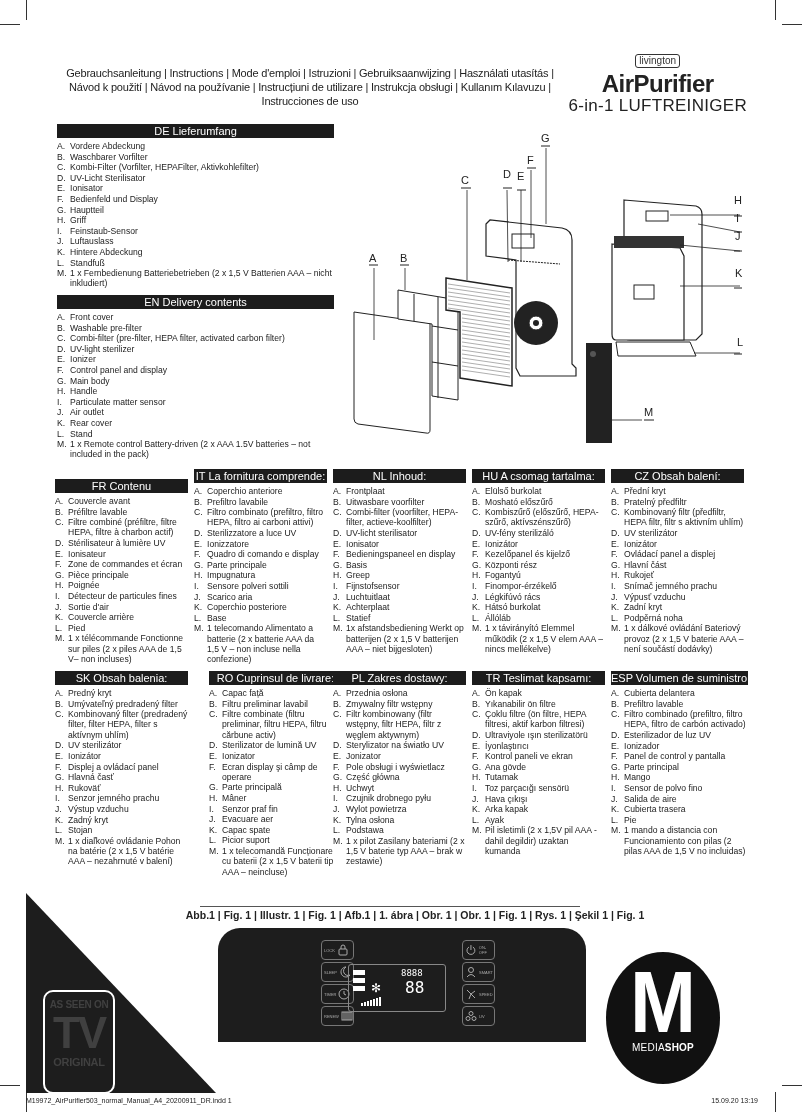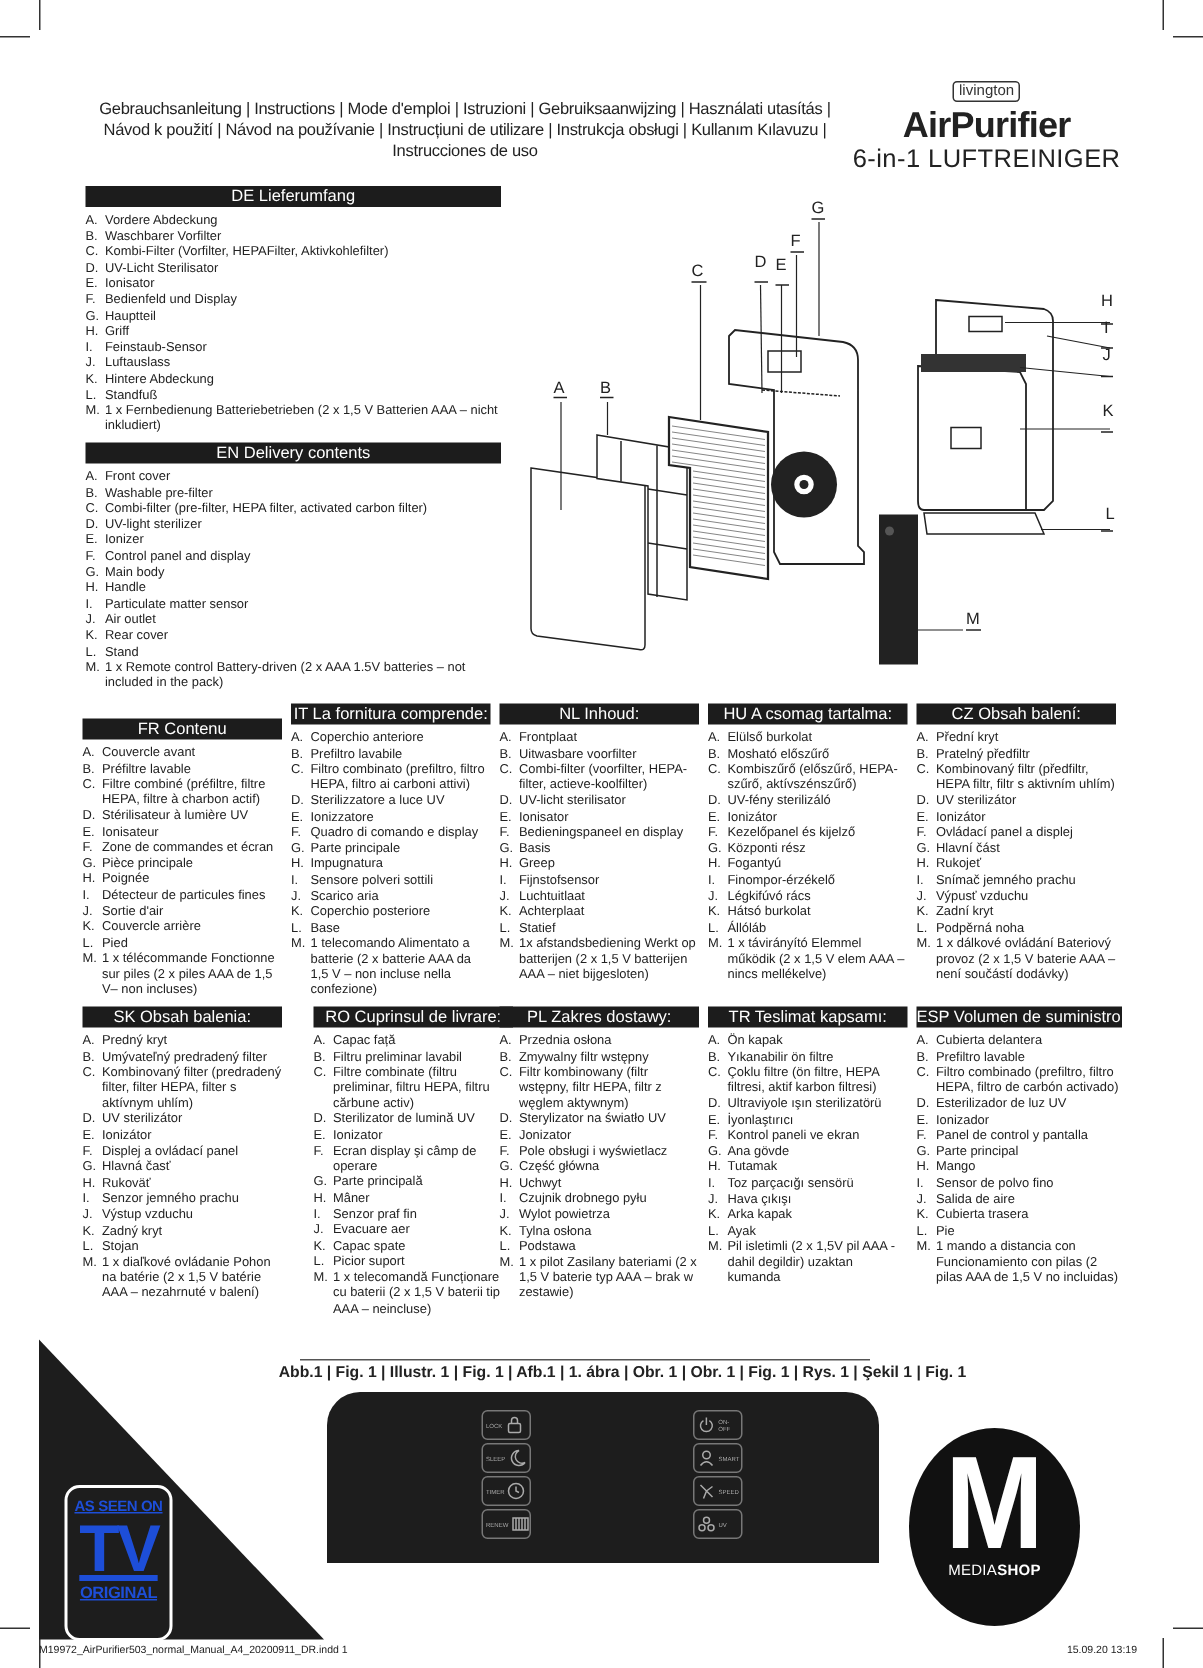--- a/index.html
+++ b/index.html
@@ -854,6 +854,23 @@
       </svg>
     </div>
 
+  <div class="lcd">
+    <div style="position:absolute;left:4px;top:5px;width:12px;height:5px;background:#fff;"></div>
+    <div style="position:absolute;left:4px;top:13px;width:12px;height:5px;background:#fff;"></div>
+    <div style="position:absolute;left:4px;top:21px;width:12px;height:5px;background:#fff;"></div>
+    <div style="position:absolute;left:52px;top:3px;color:#fff;font-size:9px;font-family:'DejaVu Sans Mono',monospace;">8888</div>
+    <div style="position:absolute;left:56px;top:13px;color:#fff;font-size:16px;font-family:'DejaVu Sans Mono',monospace;">88</div>
+    <div style="position:absolute;left:22px;top:16px;color:#fff;font-size:12px;">✻</div>
+    <div style="position:absolute;left:12px;top:32px;display:flex;align-items:flex-end;gap:1px;">
+      <div style="width:2px;height:3px;background:#fff"></div>
+        <div style="width:2px;height:4px;background:#fff"></div>
+        <div style="width:2px;height:5px;background:#fff"></div>
+        <div style="width:2px;height:6px;background:#fff"></div>
+        <div style="width:2px;height:7px;background:#fff"></div>
+        <div style="width:2px;height:8px;background:#fff"></div>
+        <div style="width:2px;height:9px;background:#fff"></div>
+    </div>
+  </div>
 
   <div class="pbtn" style="left:244px;top:12px;">
       <svg viewBox="0 0 12 12">

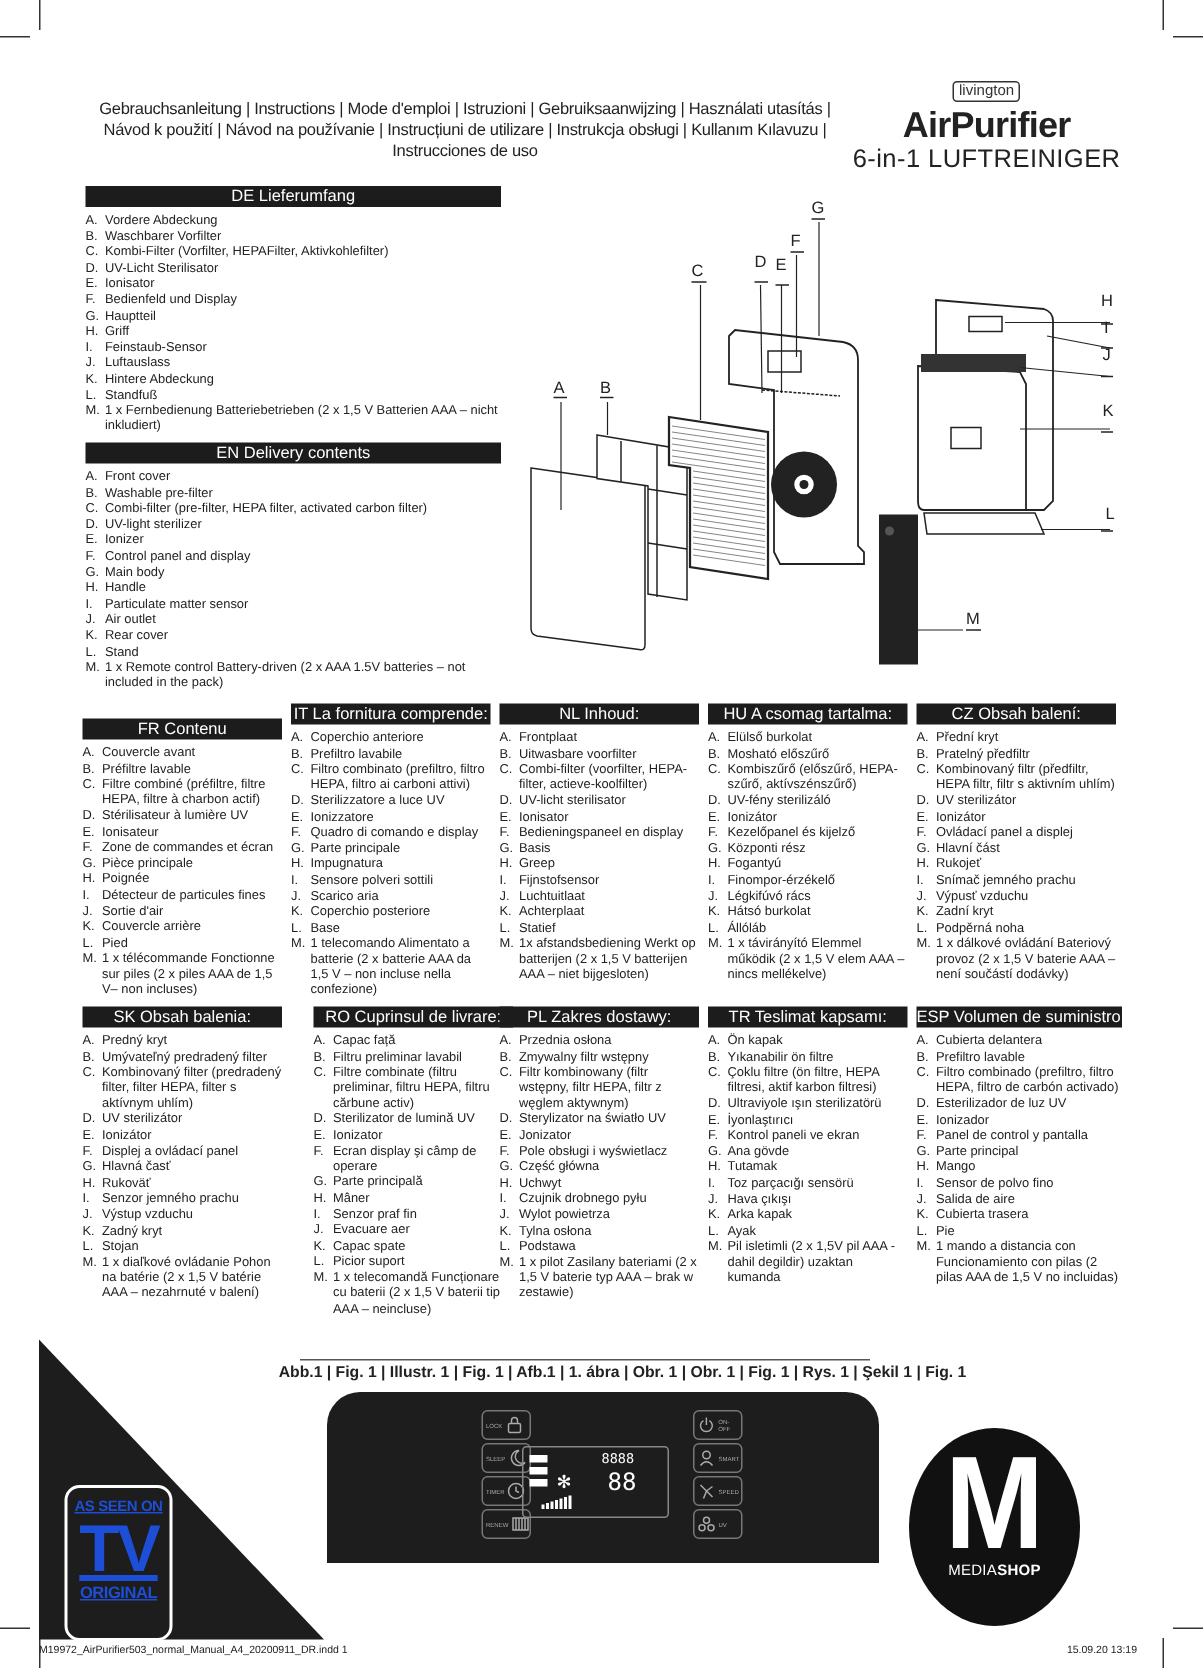--- a/index.html
+++ b/index.html
@@ -28,7 +28,7 @@
   .lcd { position: absolute; left: 130px; top: 36px; width: 98px; height: 48px; border: 1px solid #888; border-radius: 3px; }
 
   .tri { position: absolute; left: 26px; top: 893px; width: 0; height: 0; border-left: 190px solid #1d1d1d; border-top: 200px solid transparent; }
-  .tvbadge { position: absolute; left: 43px; top: 990px; width: 72px; height: 104px; border: 2px solid #fff; border-radius: 10px; color: #1d4ed8; text-align: center; font-weight: bold; text-decoration: underline; }
+  .tvbadge { position: absolute; left: 43px; top: 990px; width: 72px; height: 104px; border: 2px solid #fff; border-radius: 10px; color: #404040; text-align: center; font-weight: bold; }
   .tvbadge .t1 { font-size: 10px; margin-top: 7px; letter-spacing: -0.3px; }
   .tvbadge .t2 { font-size: 44px; line-height: 46px; letter-spacing: -2px; }
   .tvbadge .t3 { font-size: 11px; letter-spacing: -0.3px; }

